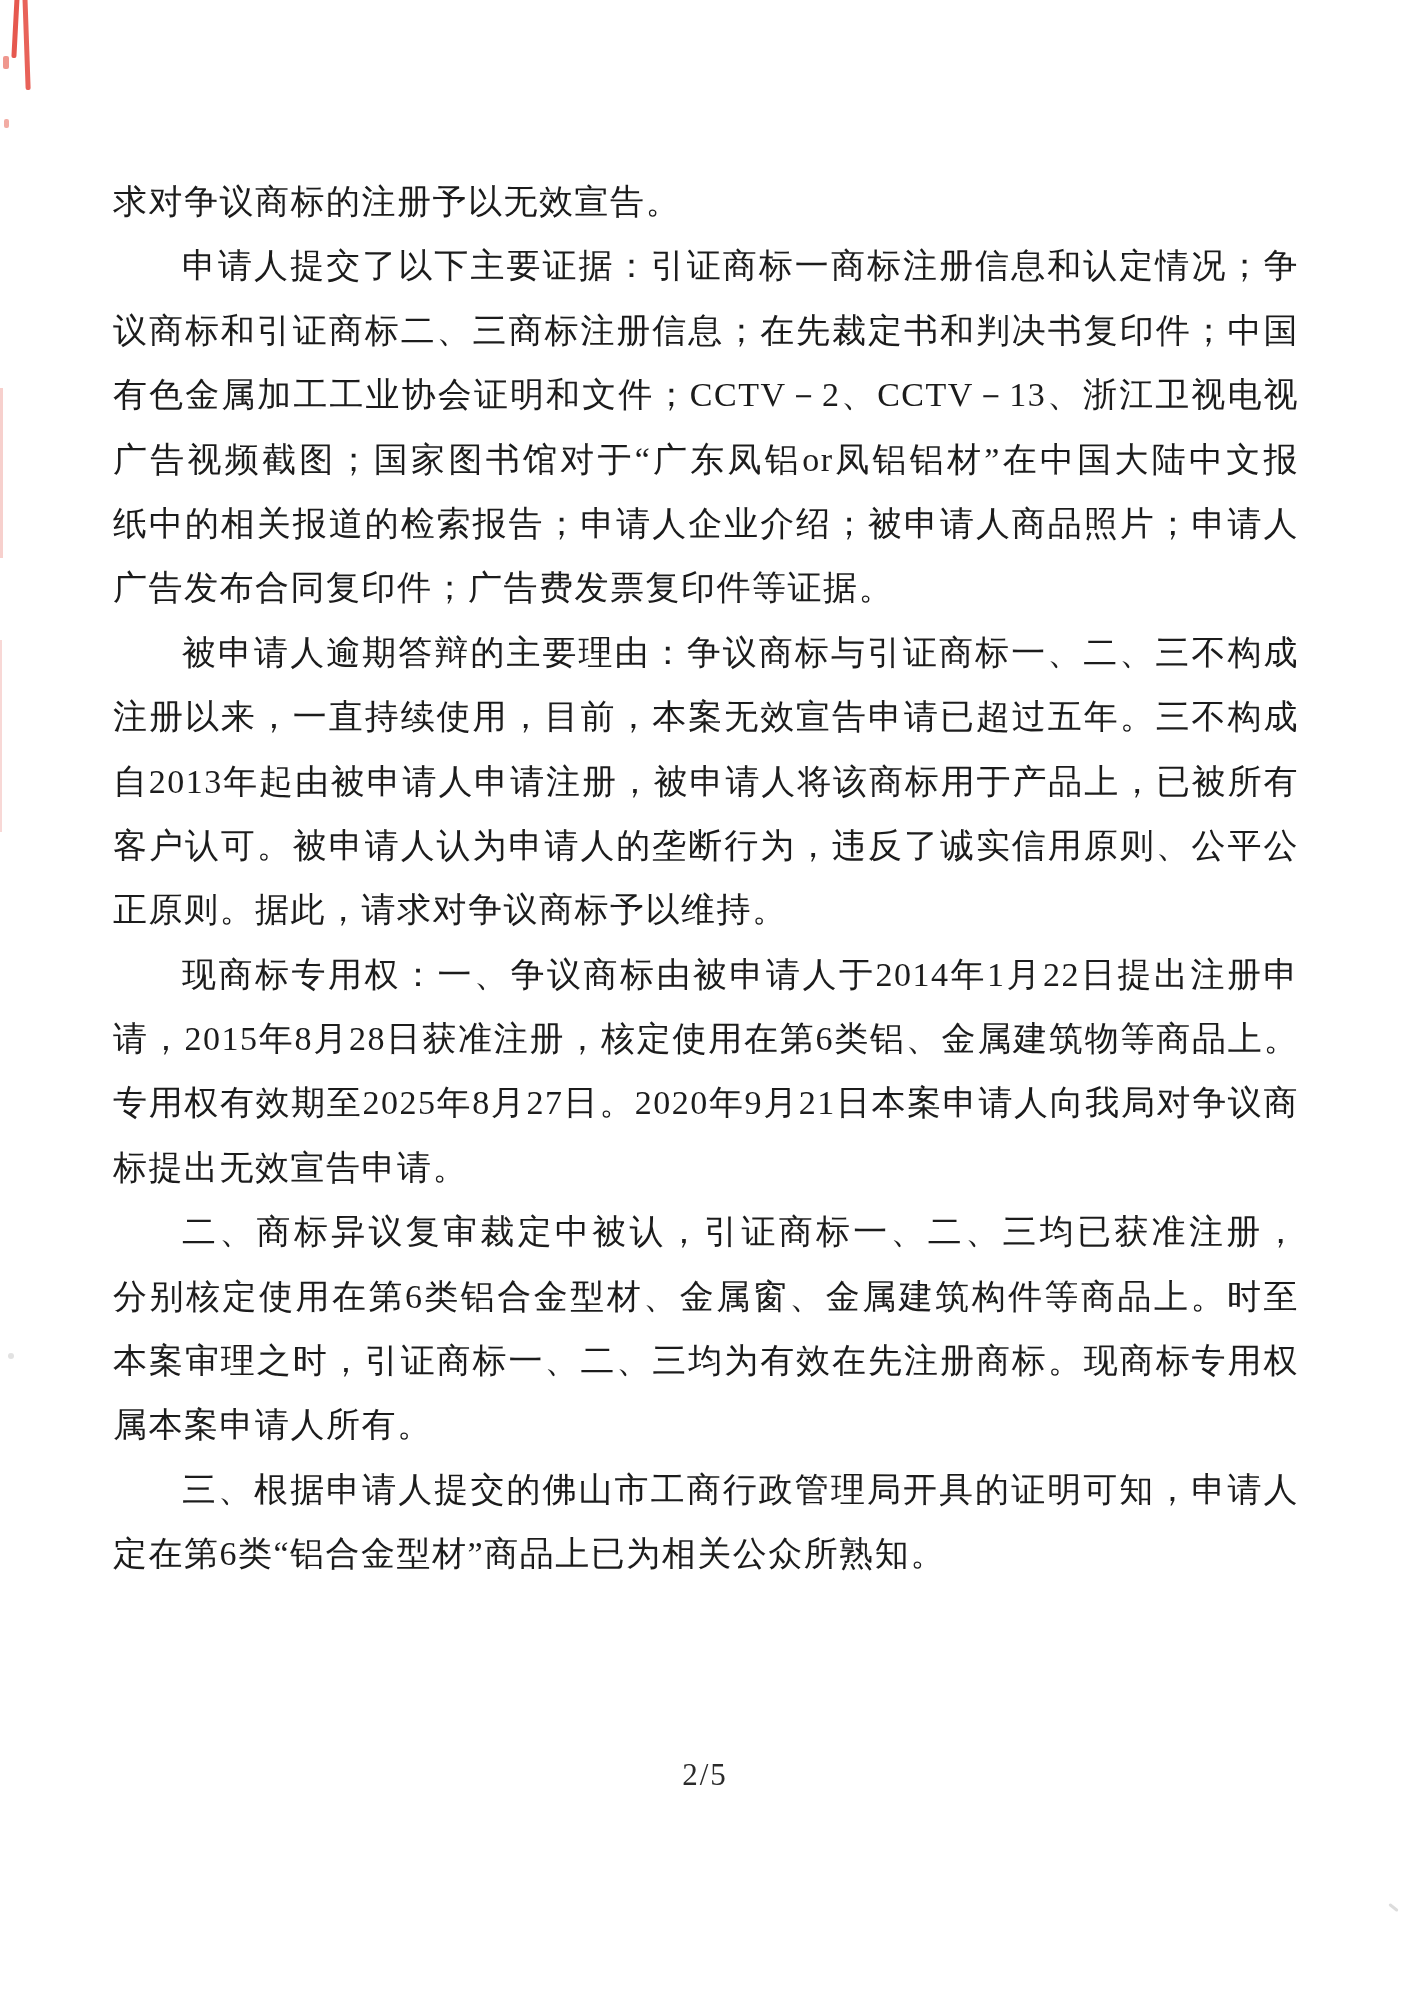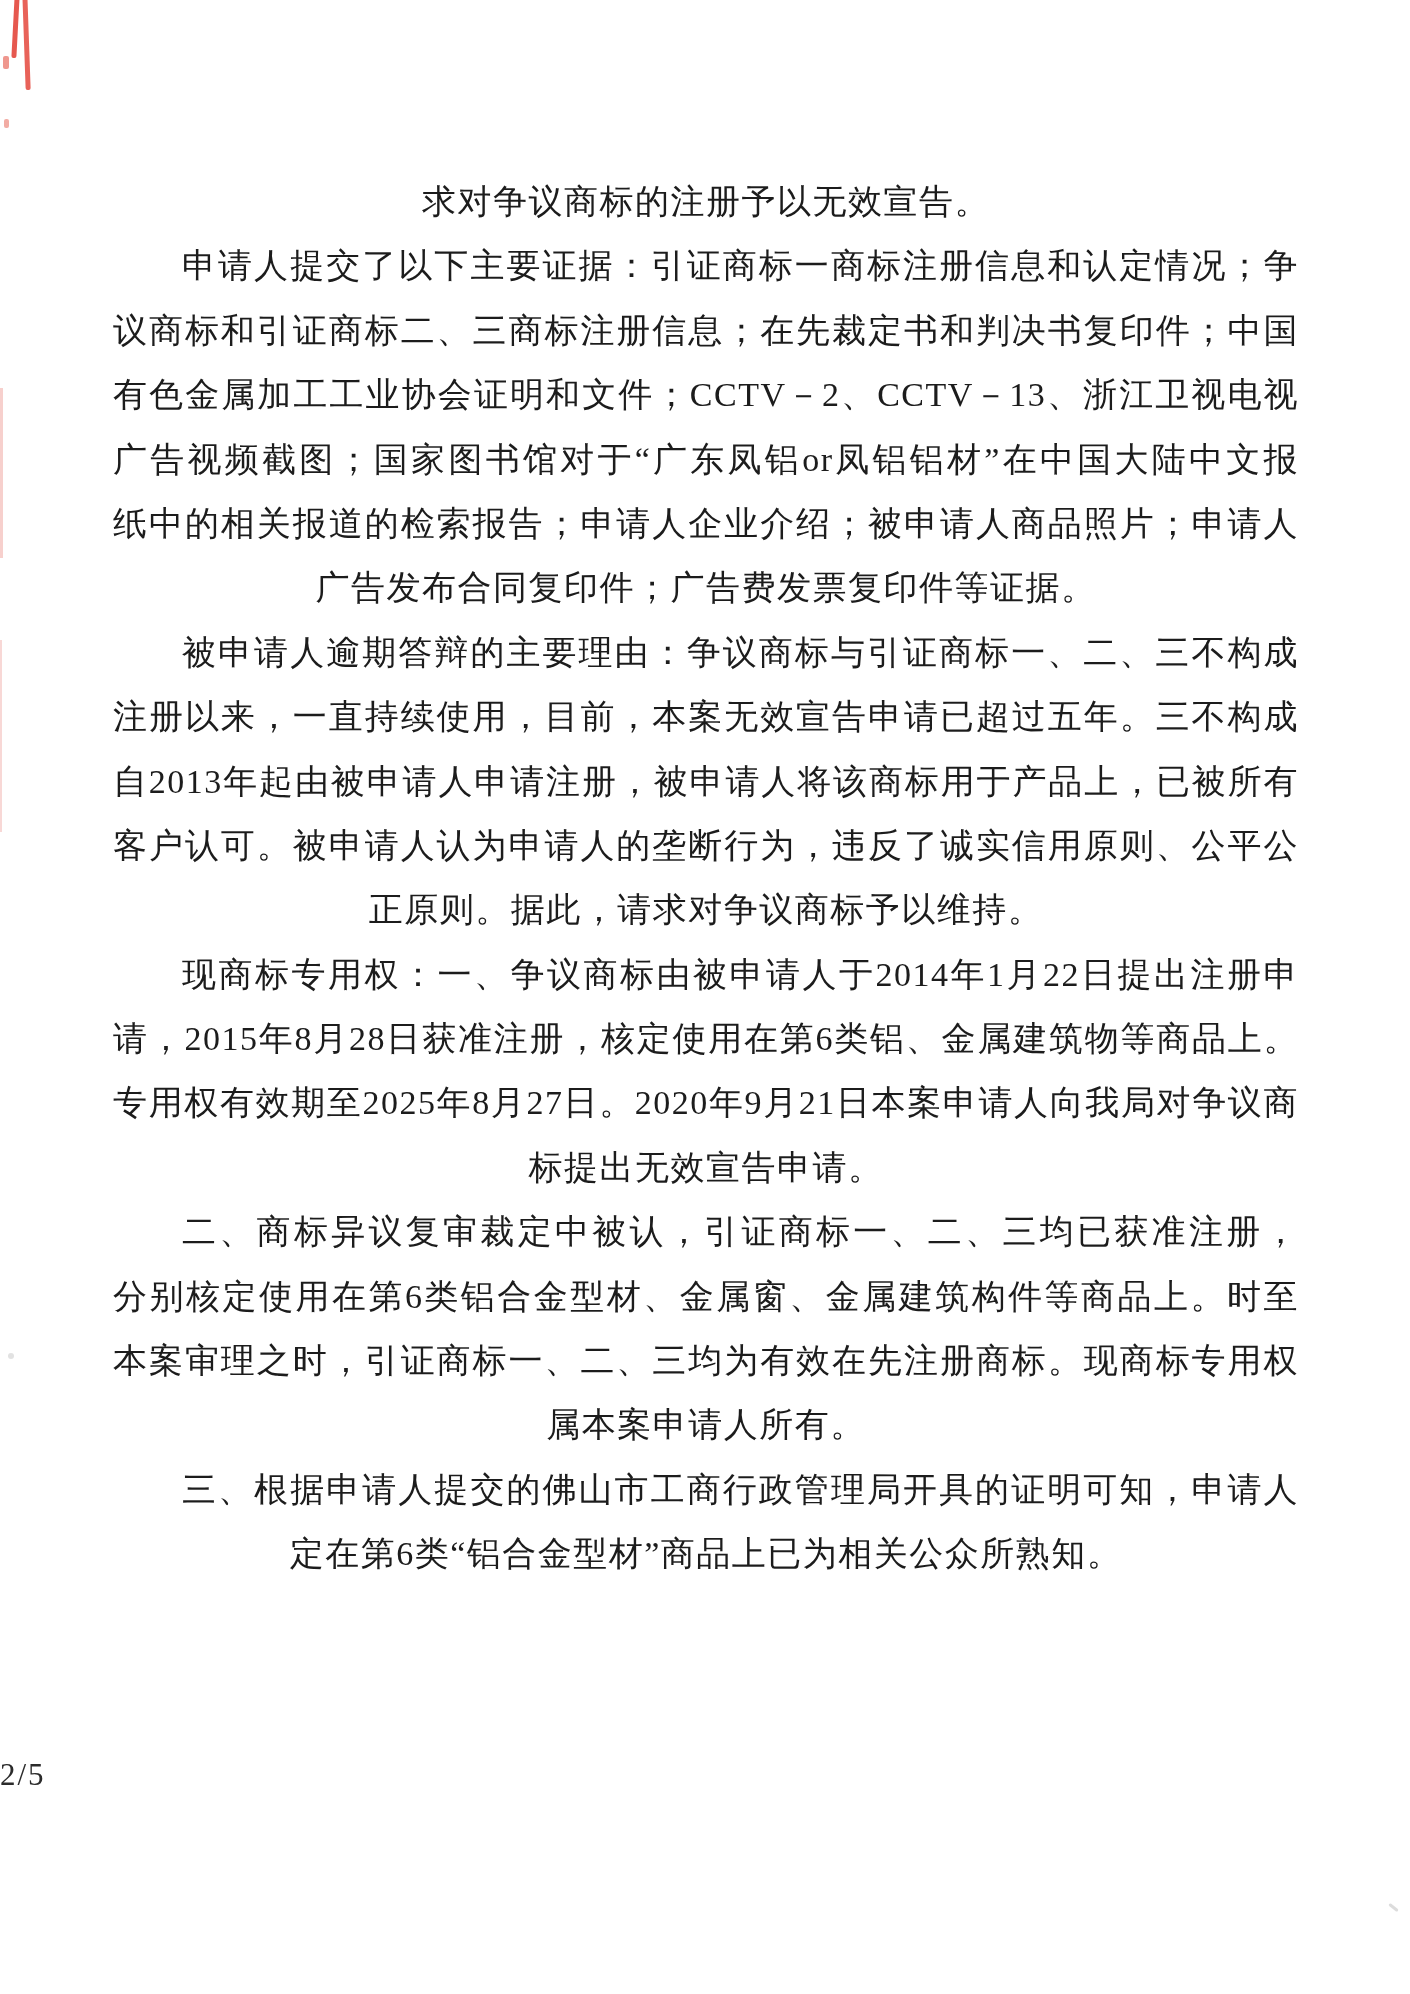--- a/index.html
+++ b/index.html
@@ -30,7 +30,7 @@
   .line {
     height: 64.4px;
     letter-spacing: 1.5px;
-    text-align: center;
+    text-align: left;
     white-space: normal;
   }
   .line.justify {

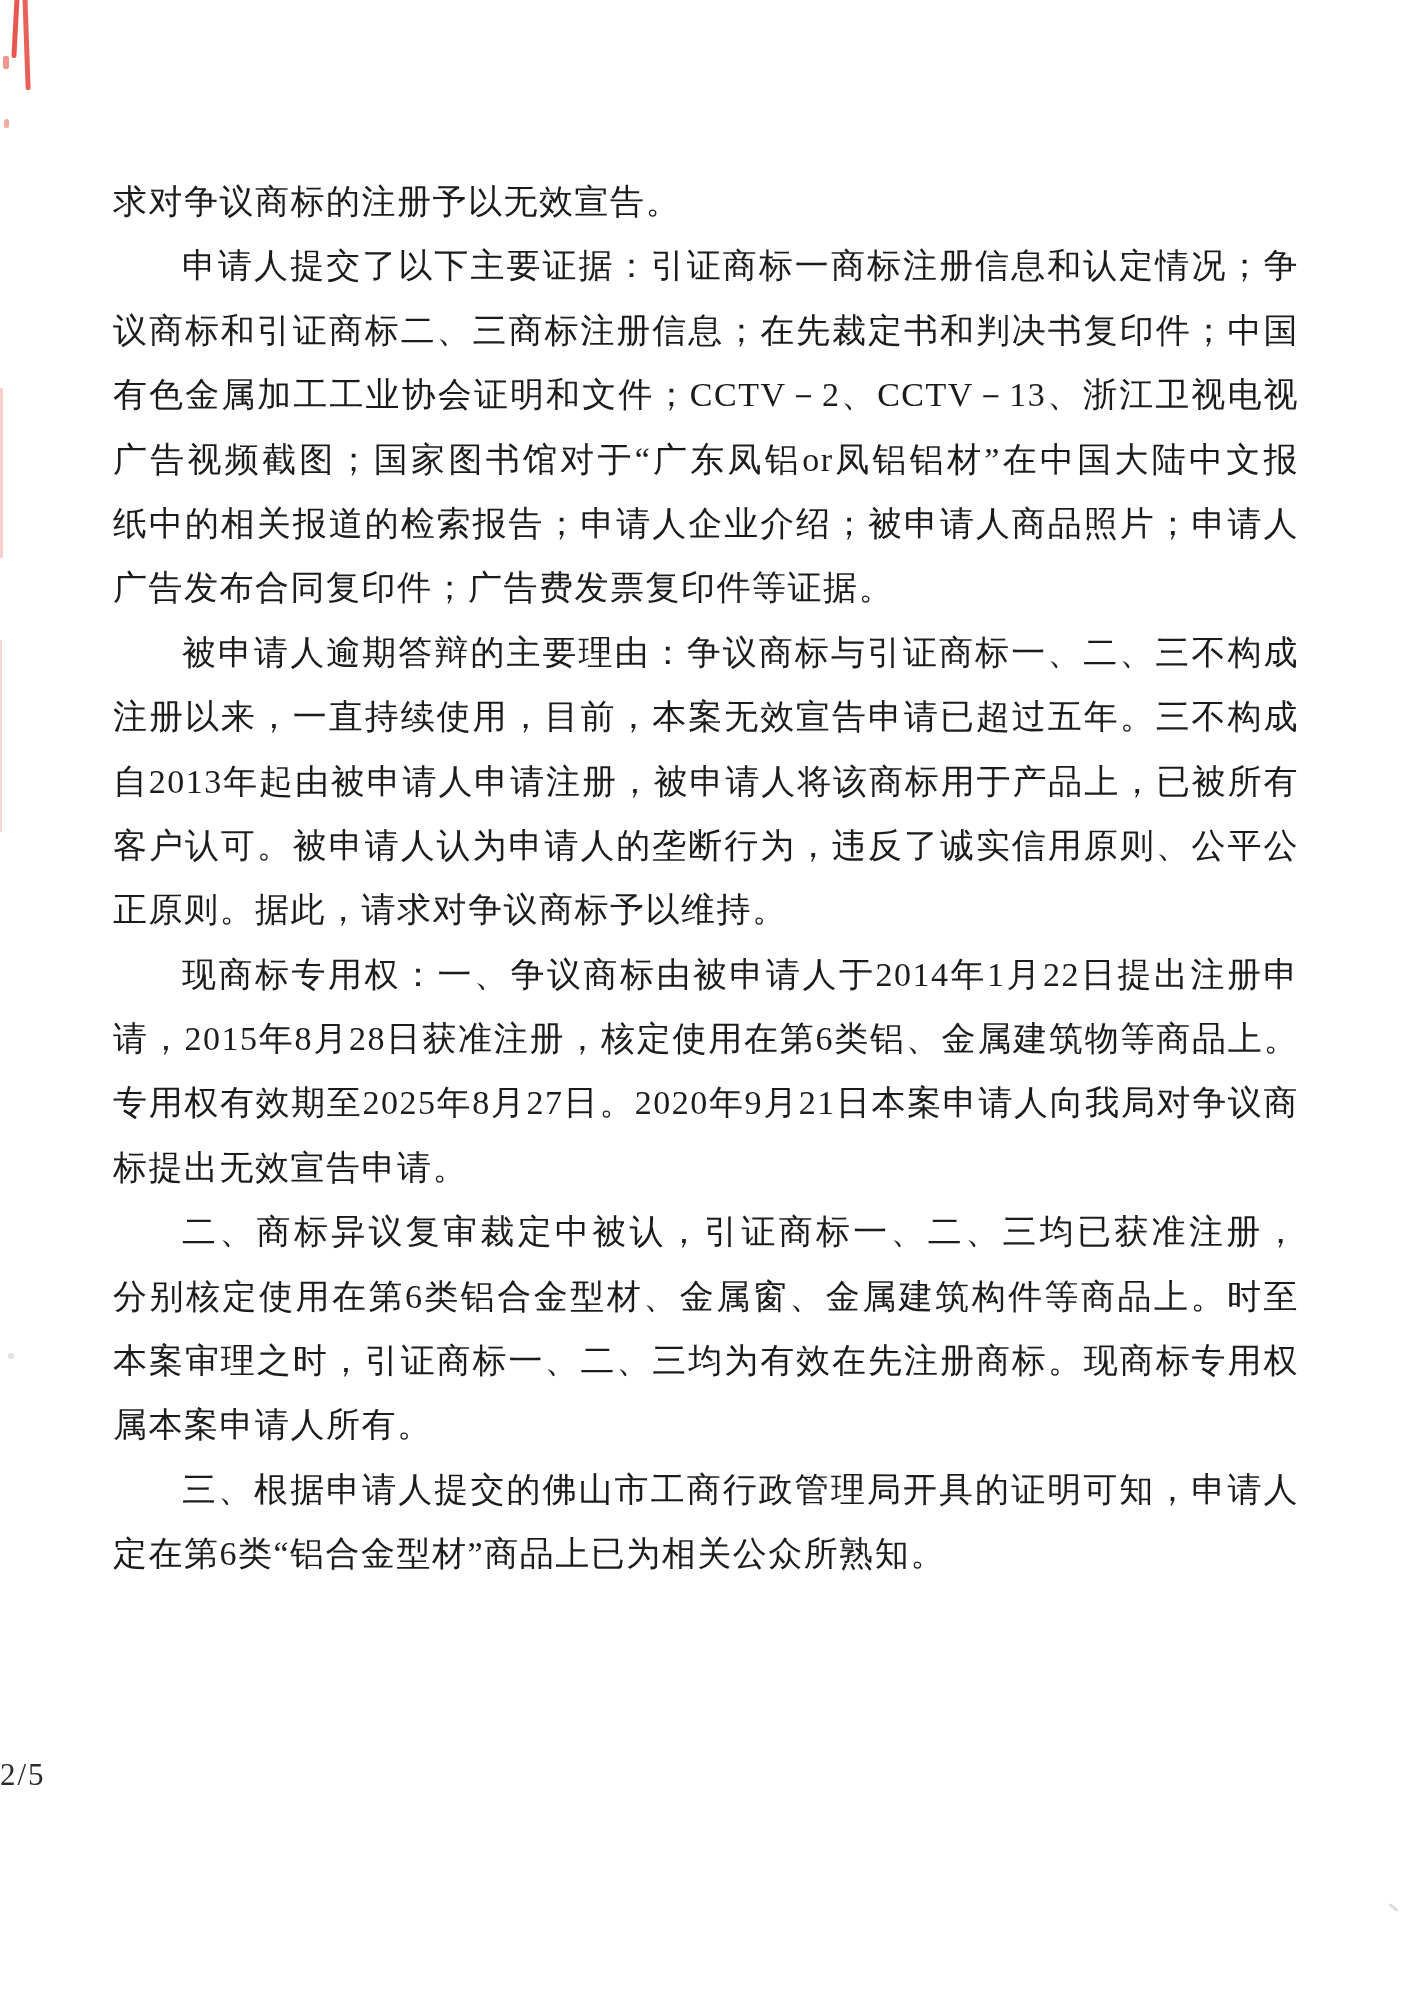--- a/index.html
+++ b/index.html
@@ -45,7 +45,7 @@
     position: absolute;
     left: 0; right: 0;
     top: 1757px;
-    text-align: left;
+    text-align: center;
     font-size: 31px;
     letter-spacing: 2px;
     color: #2b2b2b;

